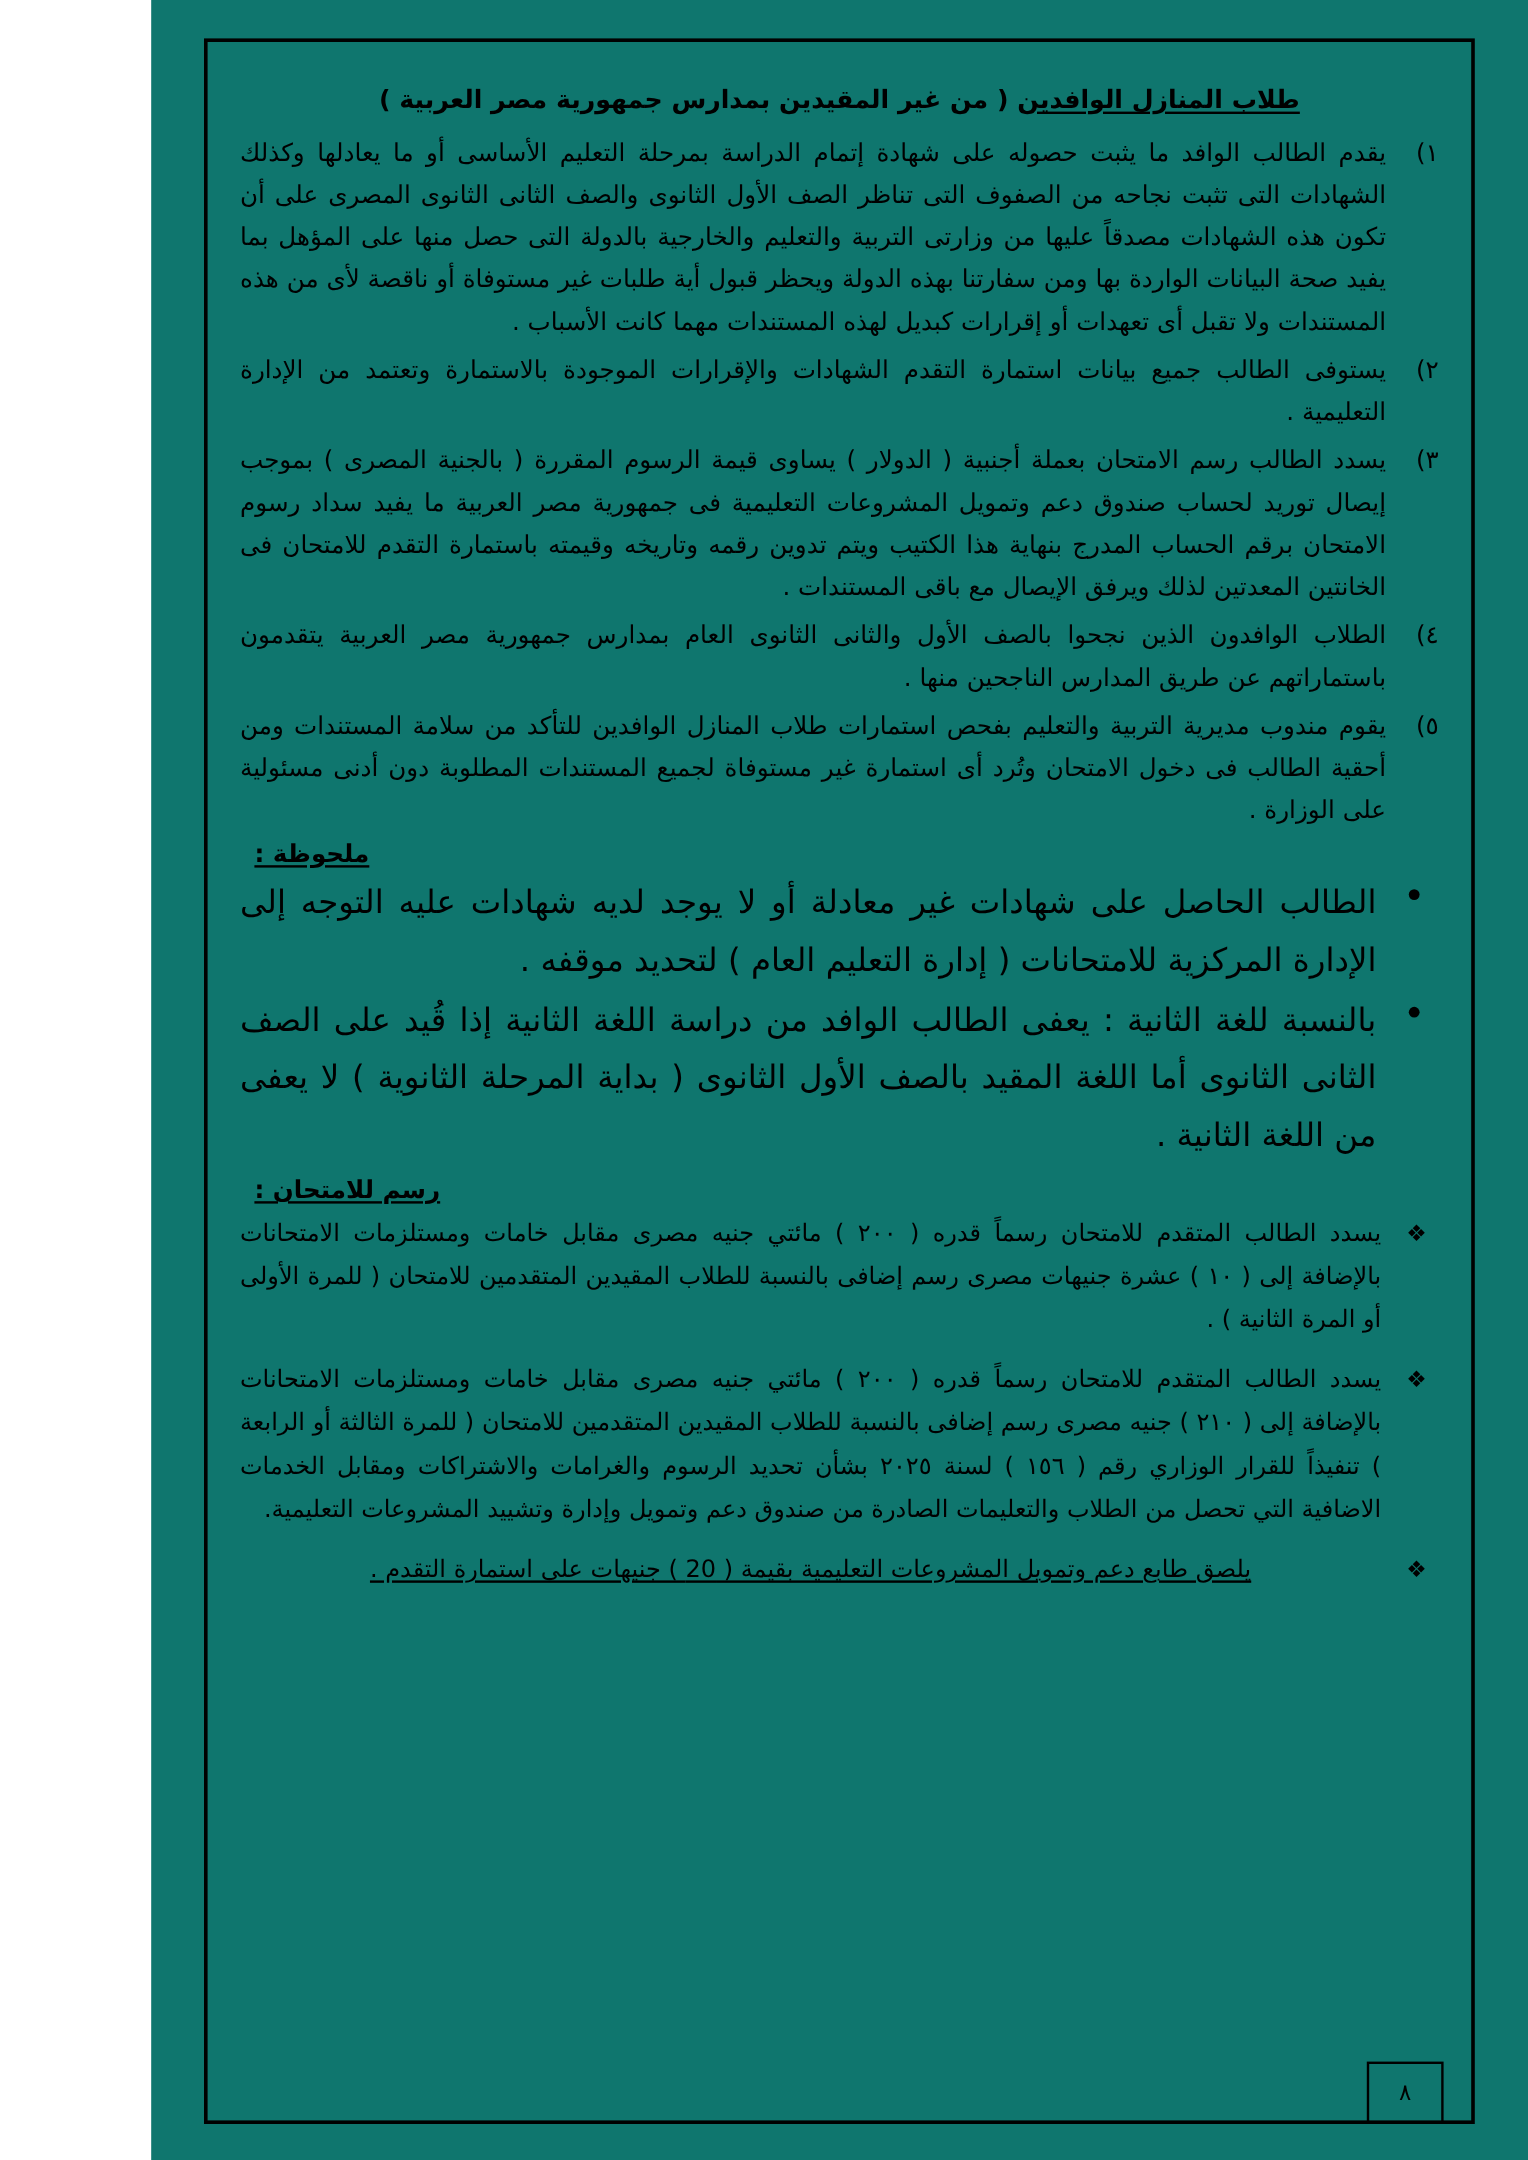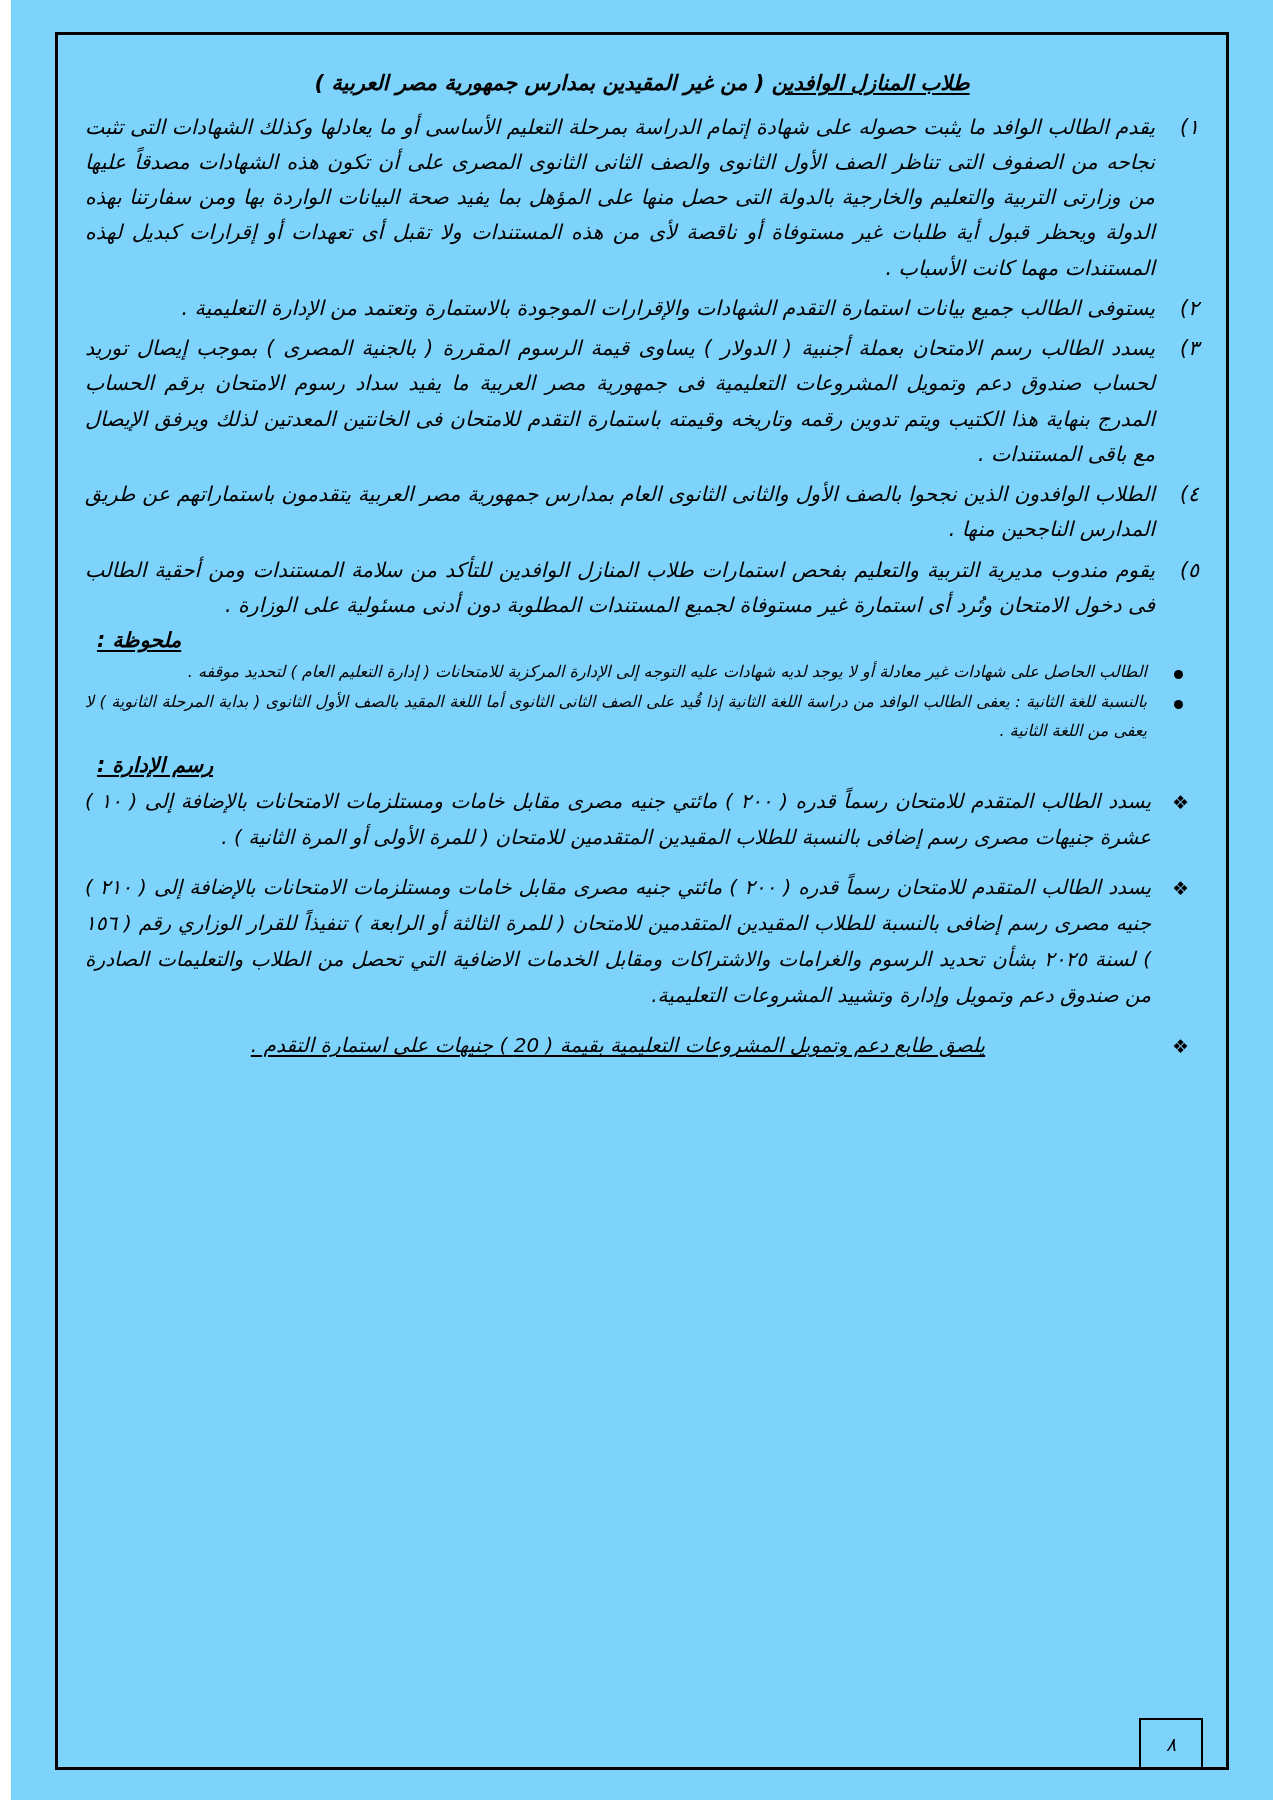--- a/index.html
+++ b/index.html
@@ -12,12 +12,11 @@
   }
   .page {
     position: relative;
-    width: 1262px;
+    width: 1147px;
     height: 1800px;
-    background: #7dd3fc;
+    background: #0f766e;
     box-sizing: border-box;
     overflow: hidden;
-    font-style: italic;
   }
   .page-border {
     position: absolute;

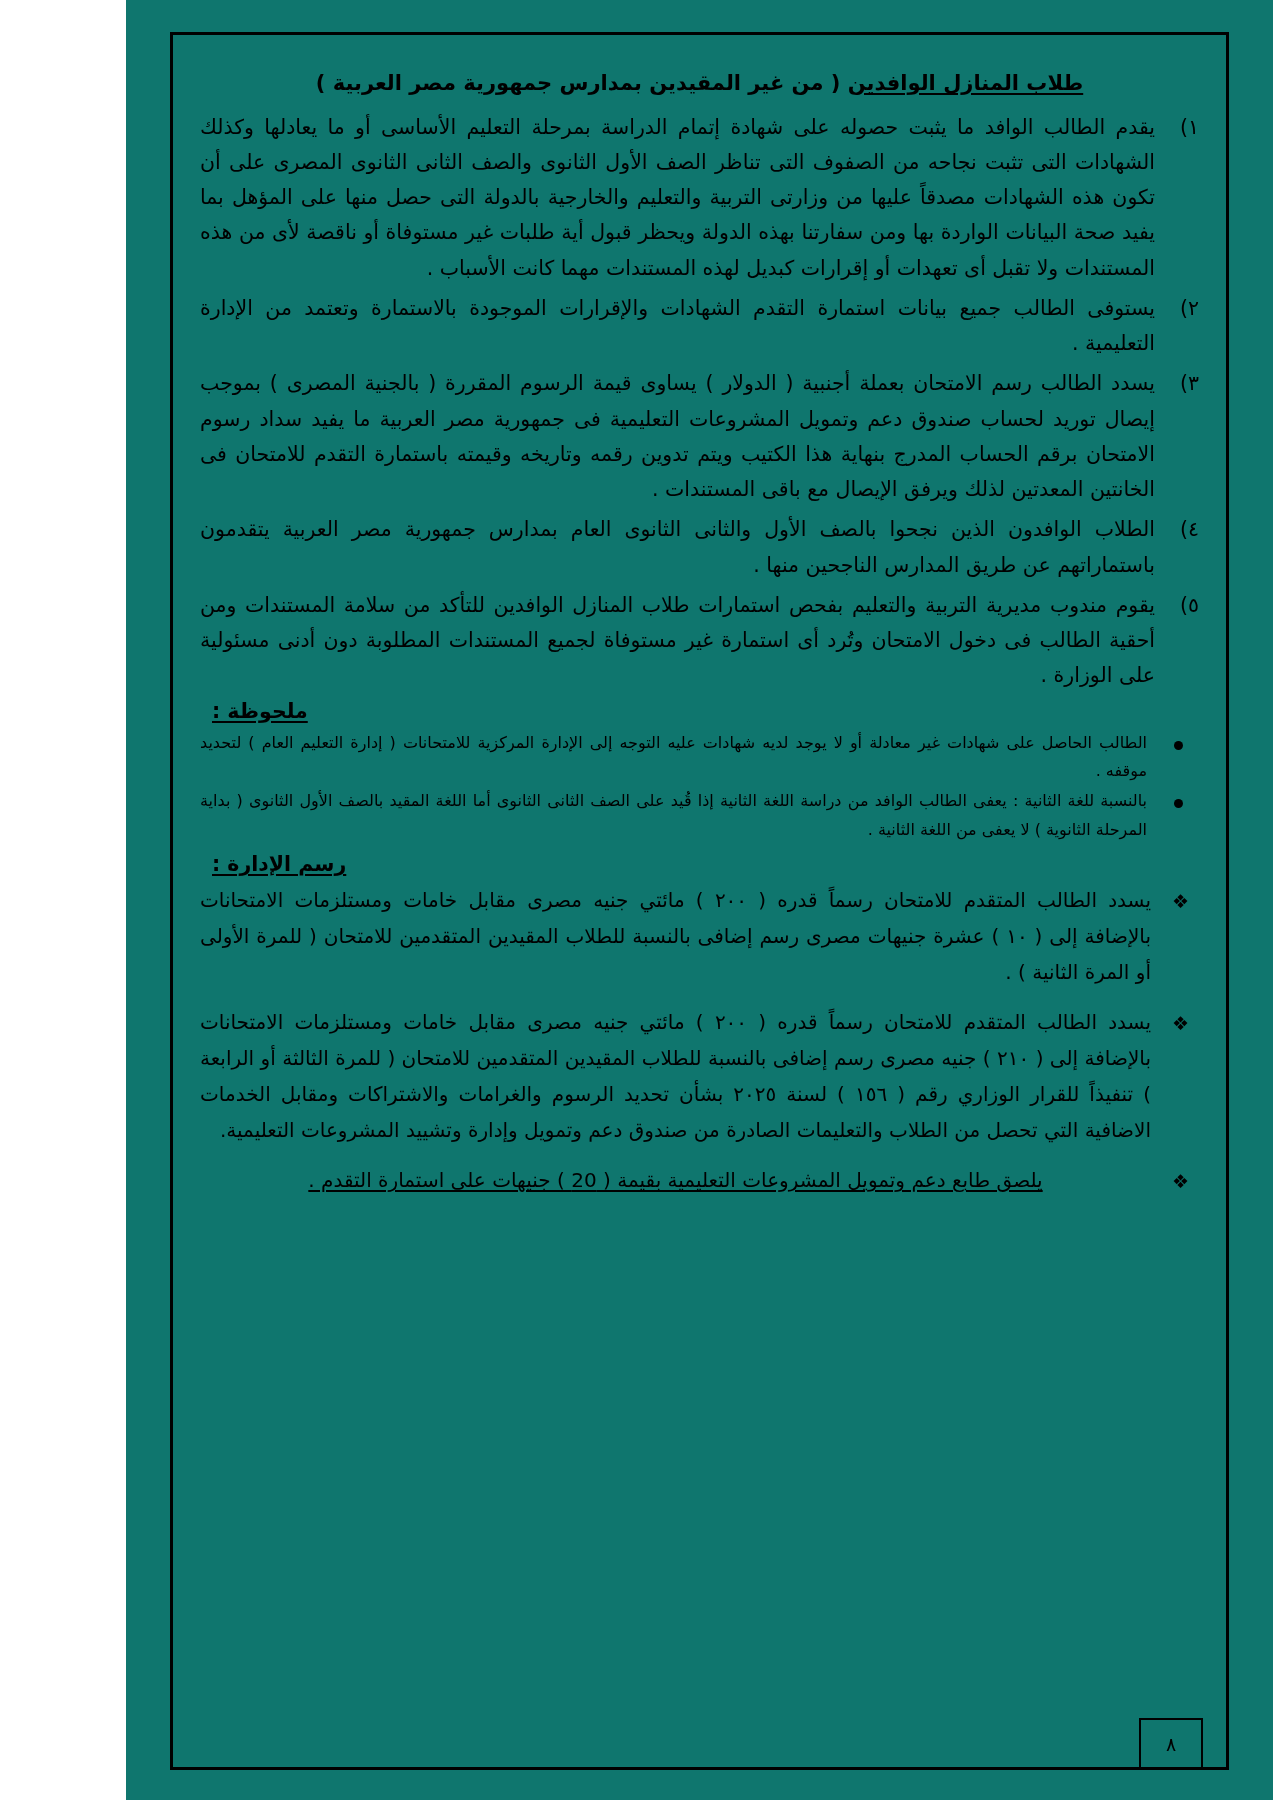--- a/index.html
+++ b/index.html
@@ -95,7 +95,7 @@
     position: relative;
     padding-right: 52px;
     margin-bottom: 2px;
-    font-size: 16px;
+    font-size: 27px;
     line-height: 1.78;
     text-align: justify;
   }

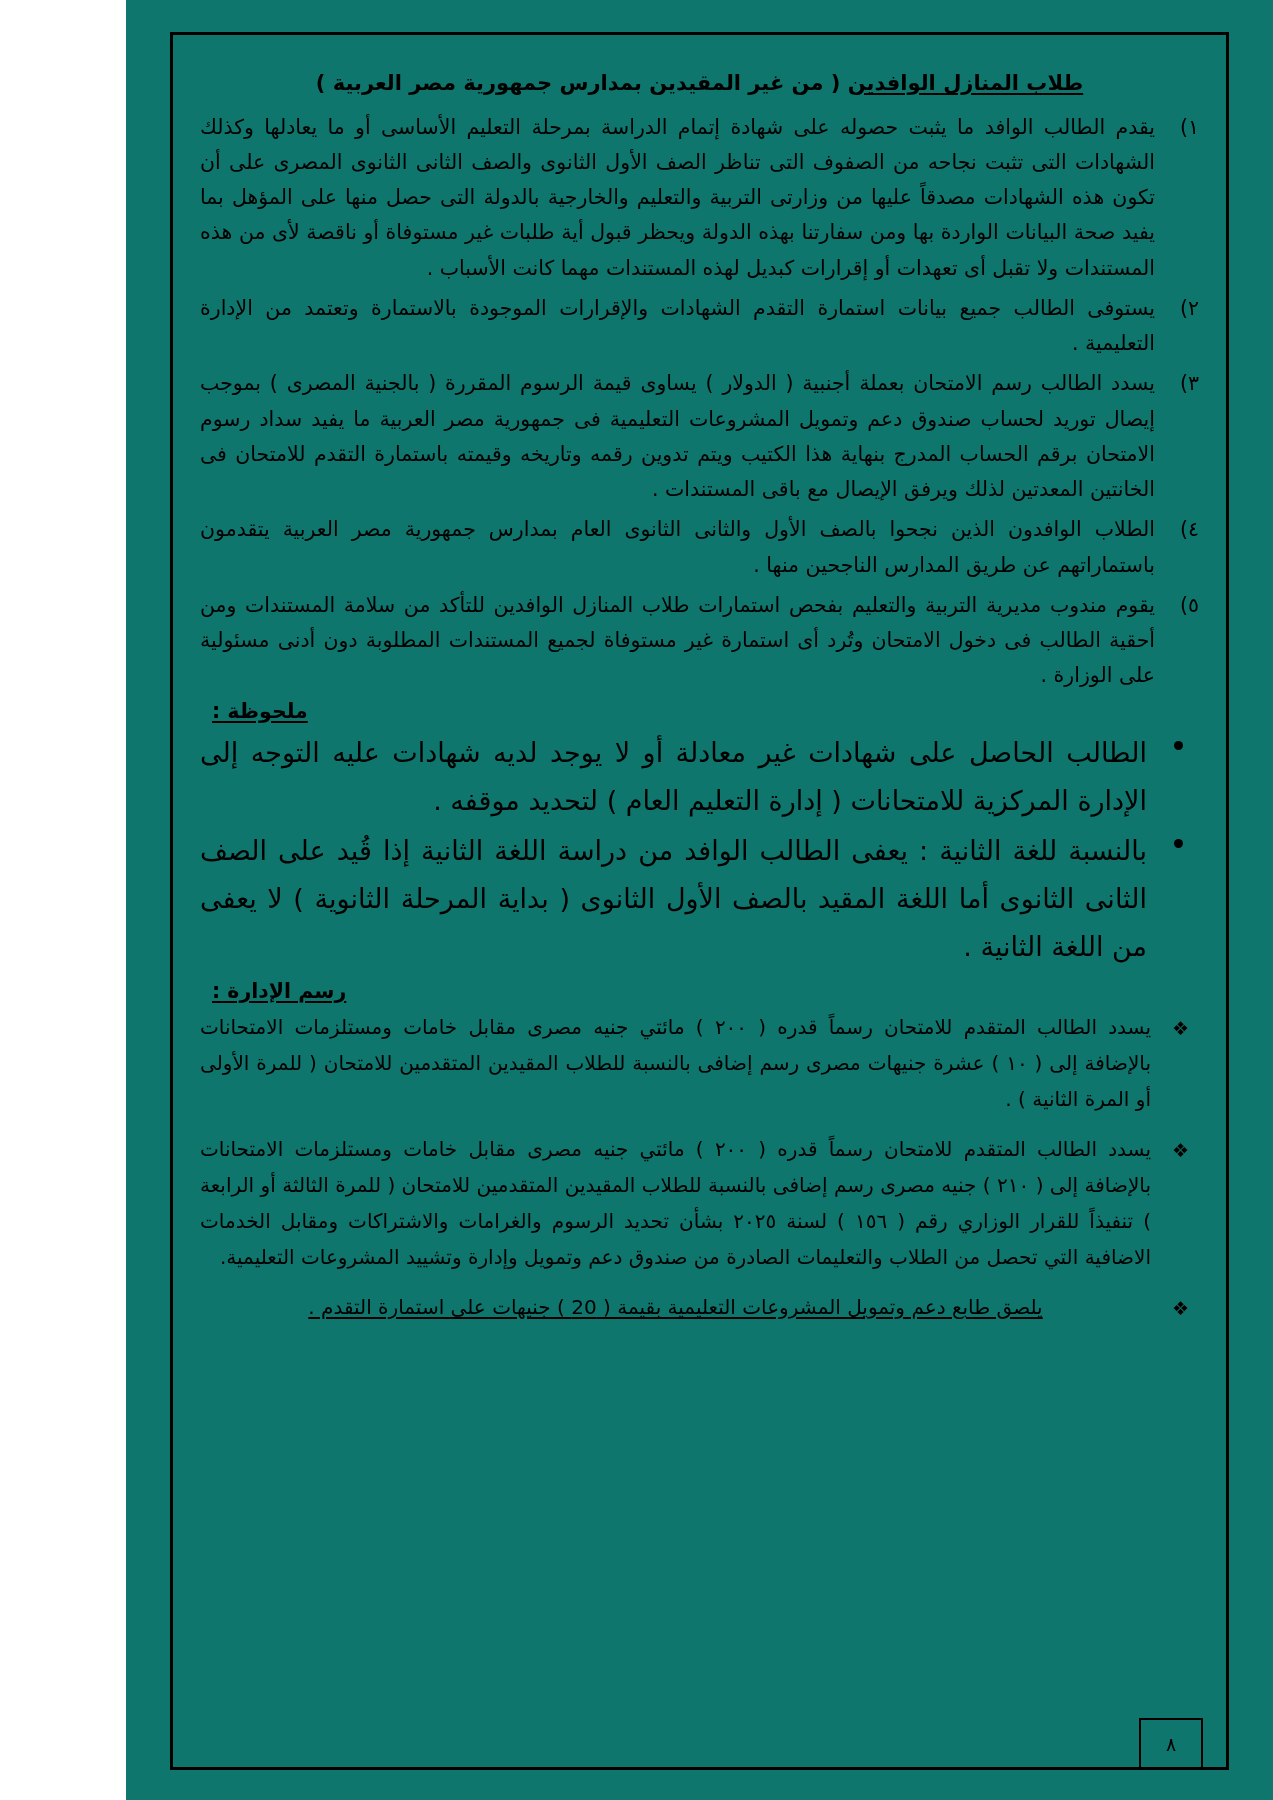--- a/index.html
+++ b/index.html
@@ -197,7 +197,7 @@
       </li>
     </ul>
 
-    <div class="section-head">رسم الإدارة :</div>
+    <div class="section-head">رسم للامتحان :</div>
 
     <ul class="diamond-list">
       <li>

